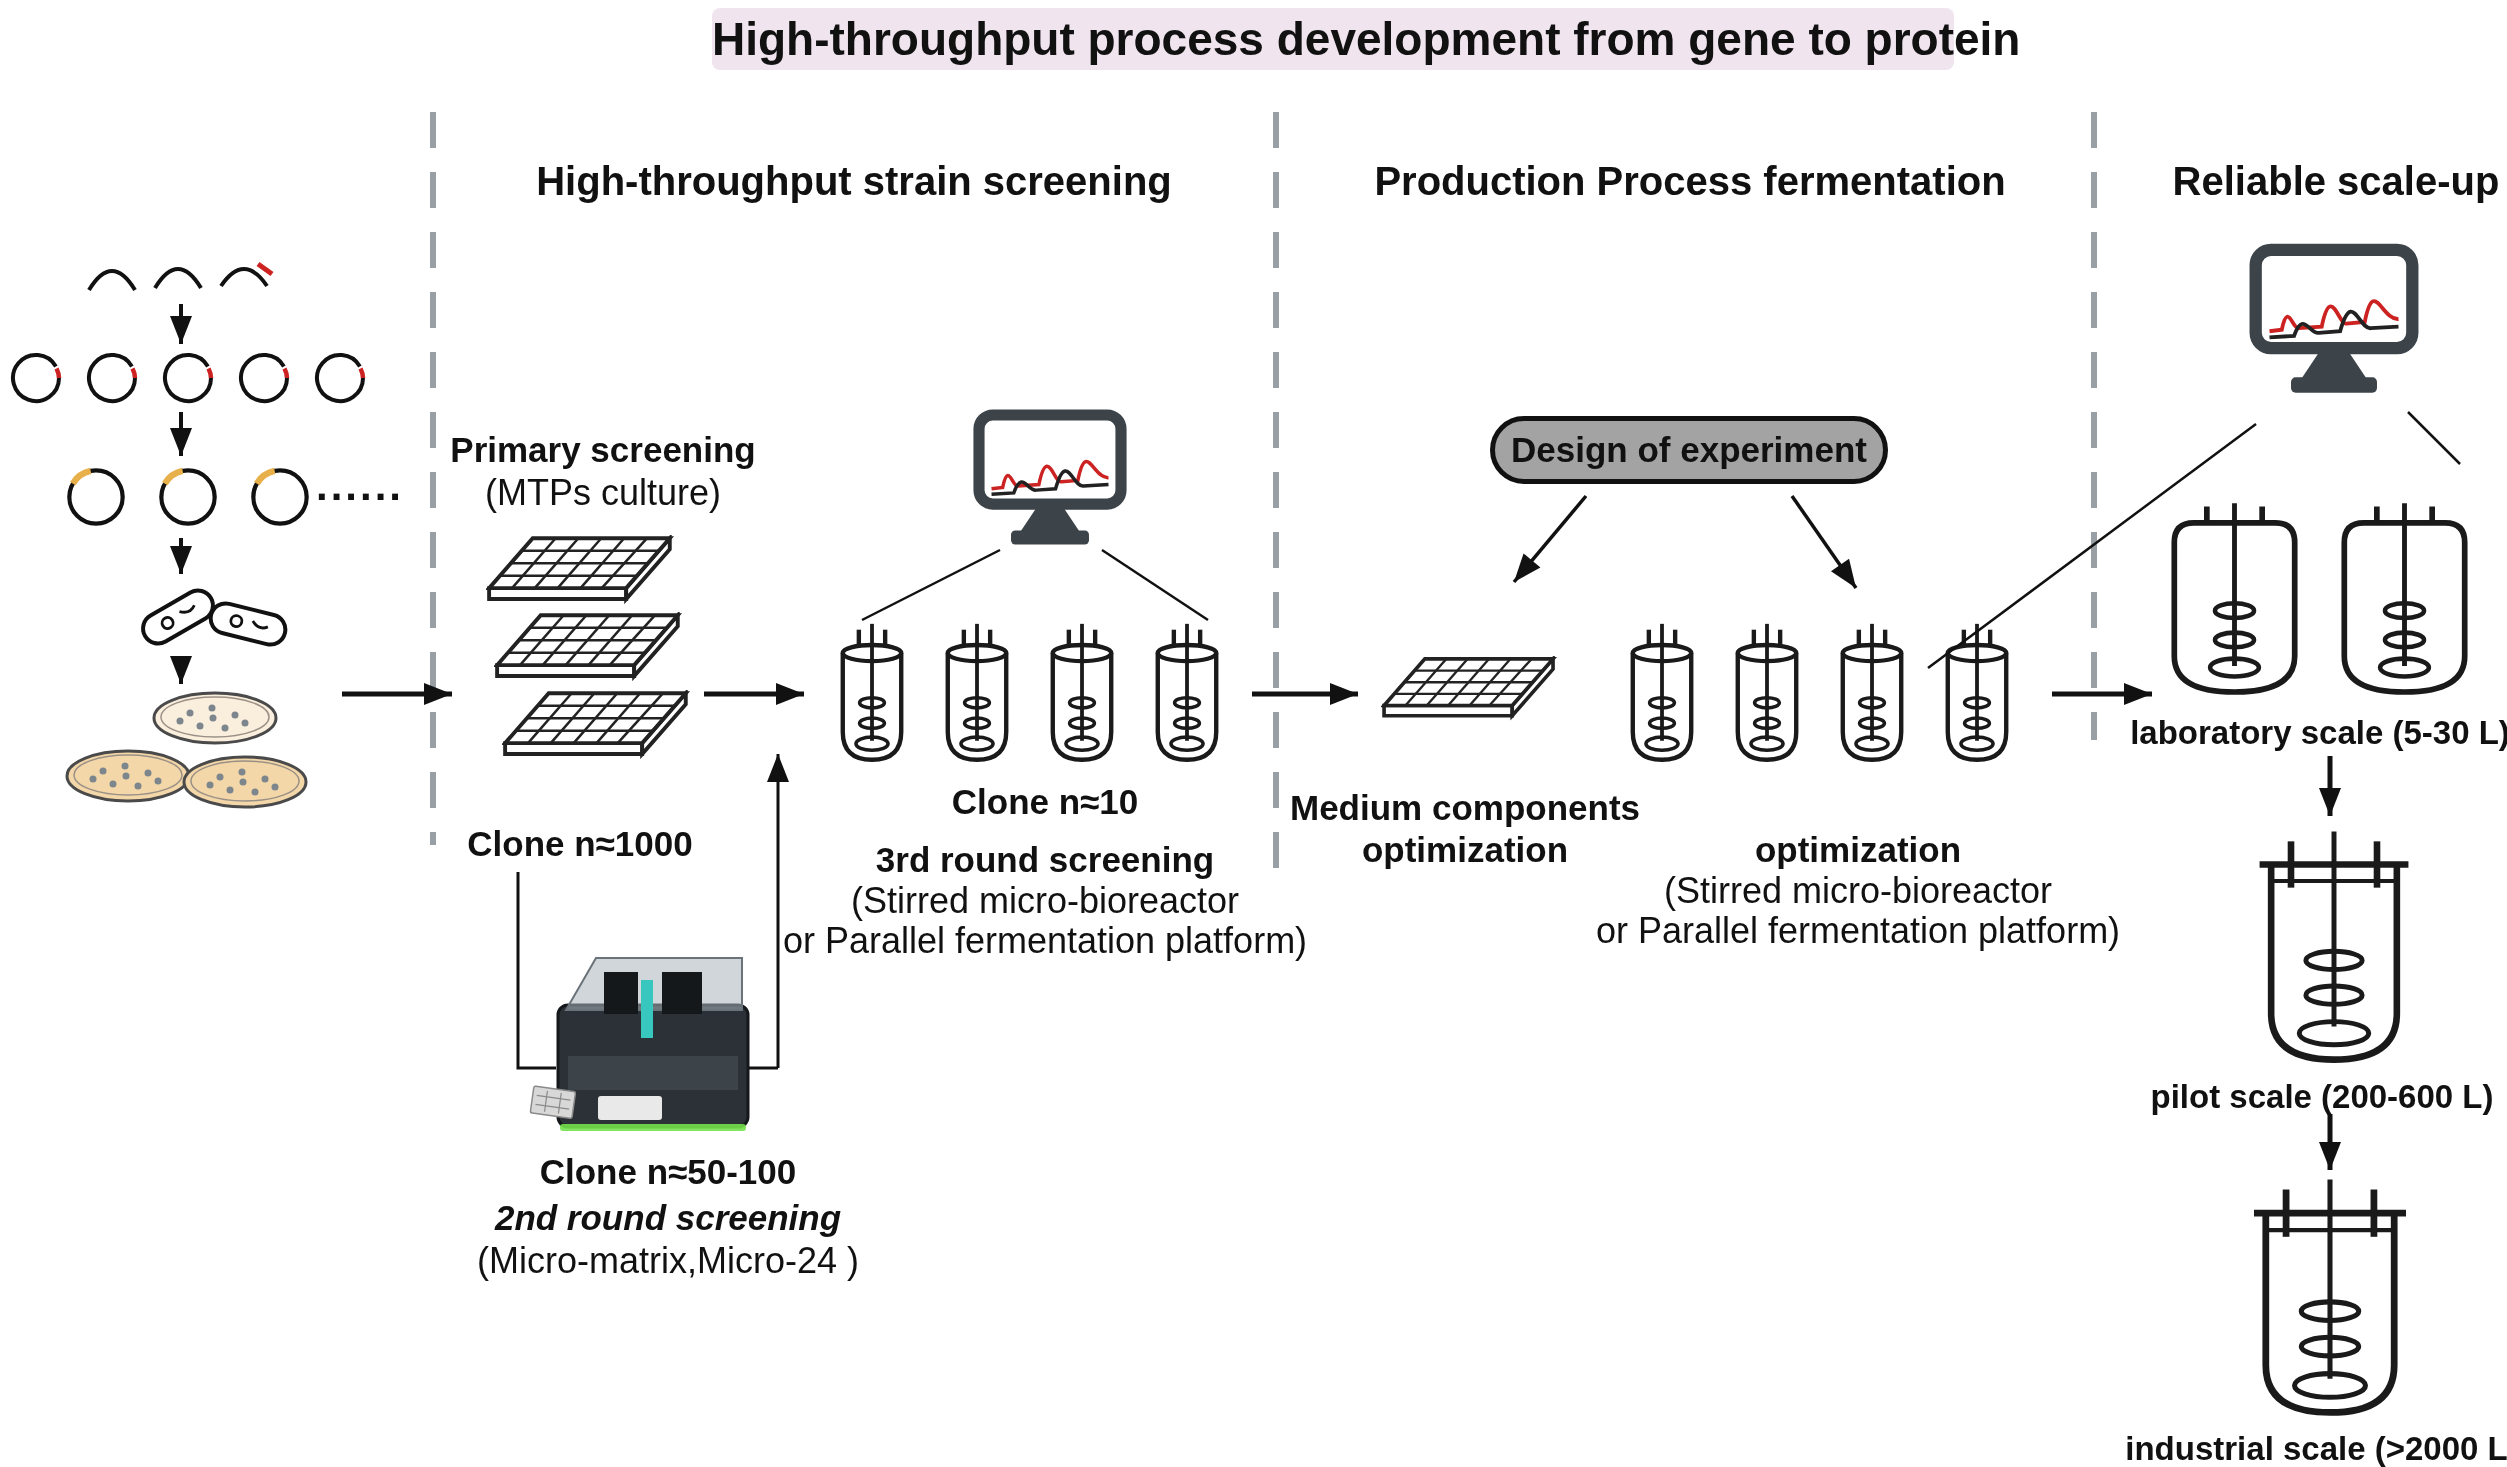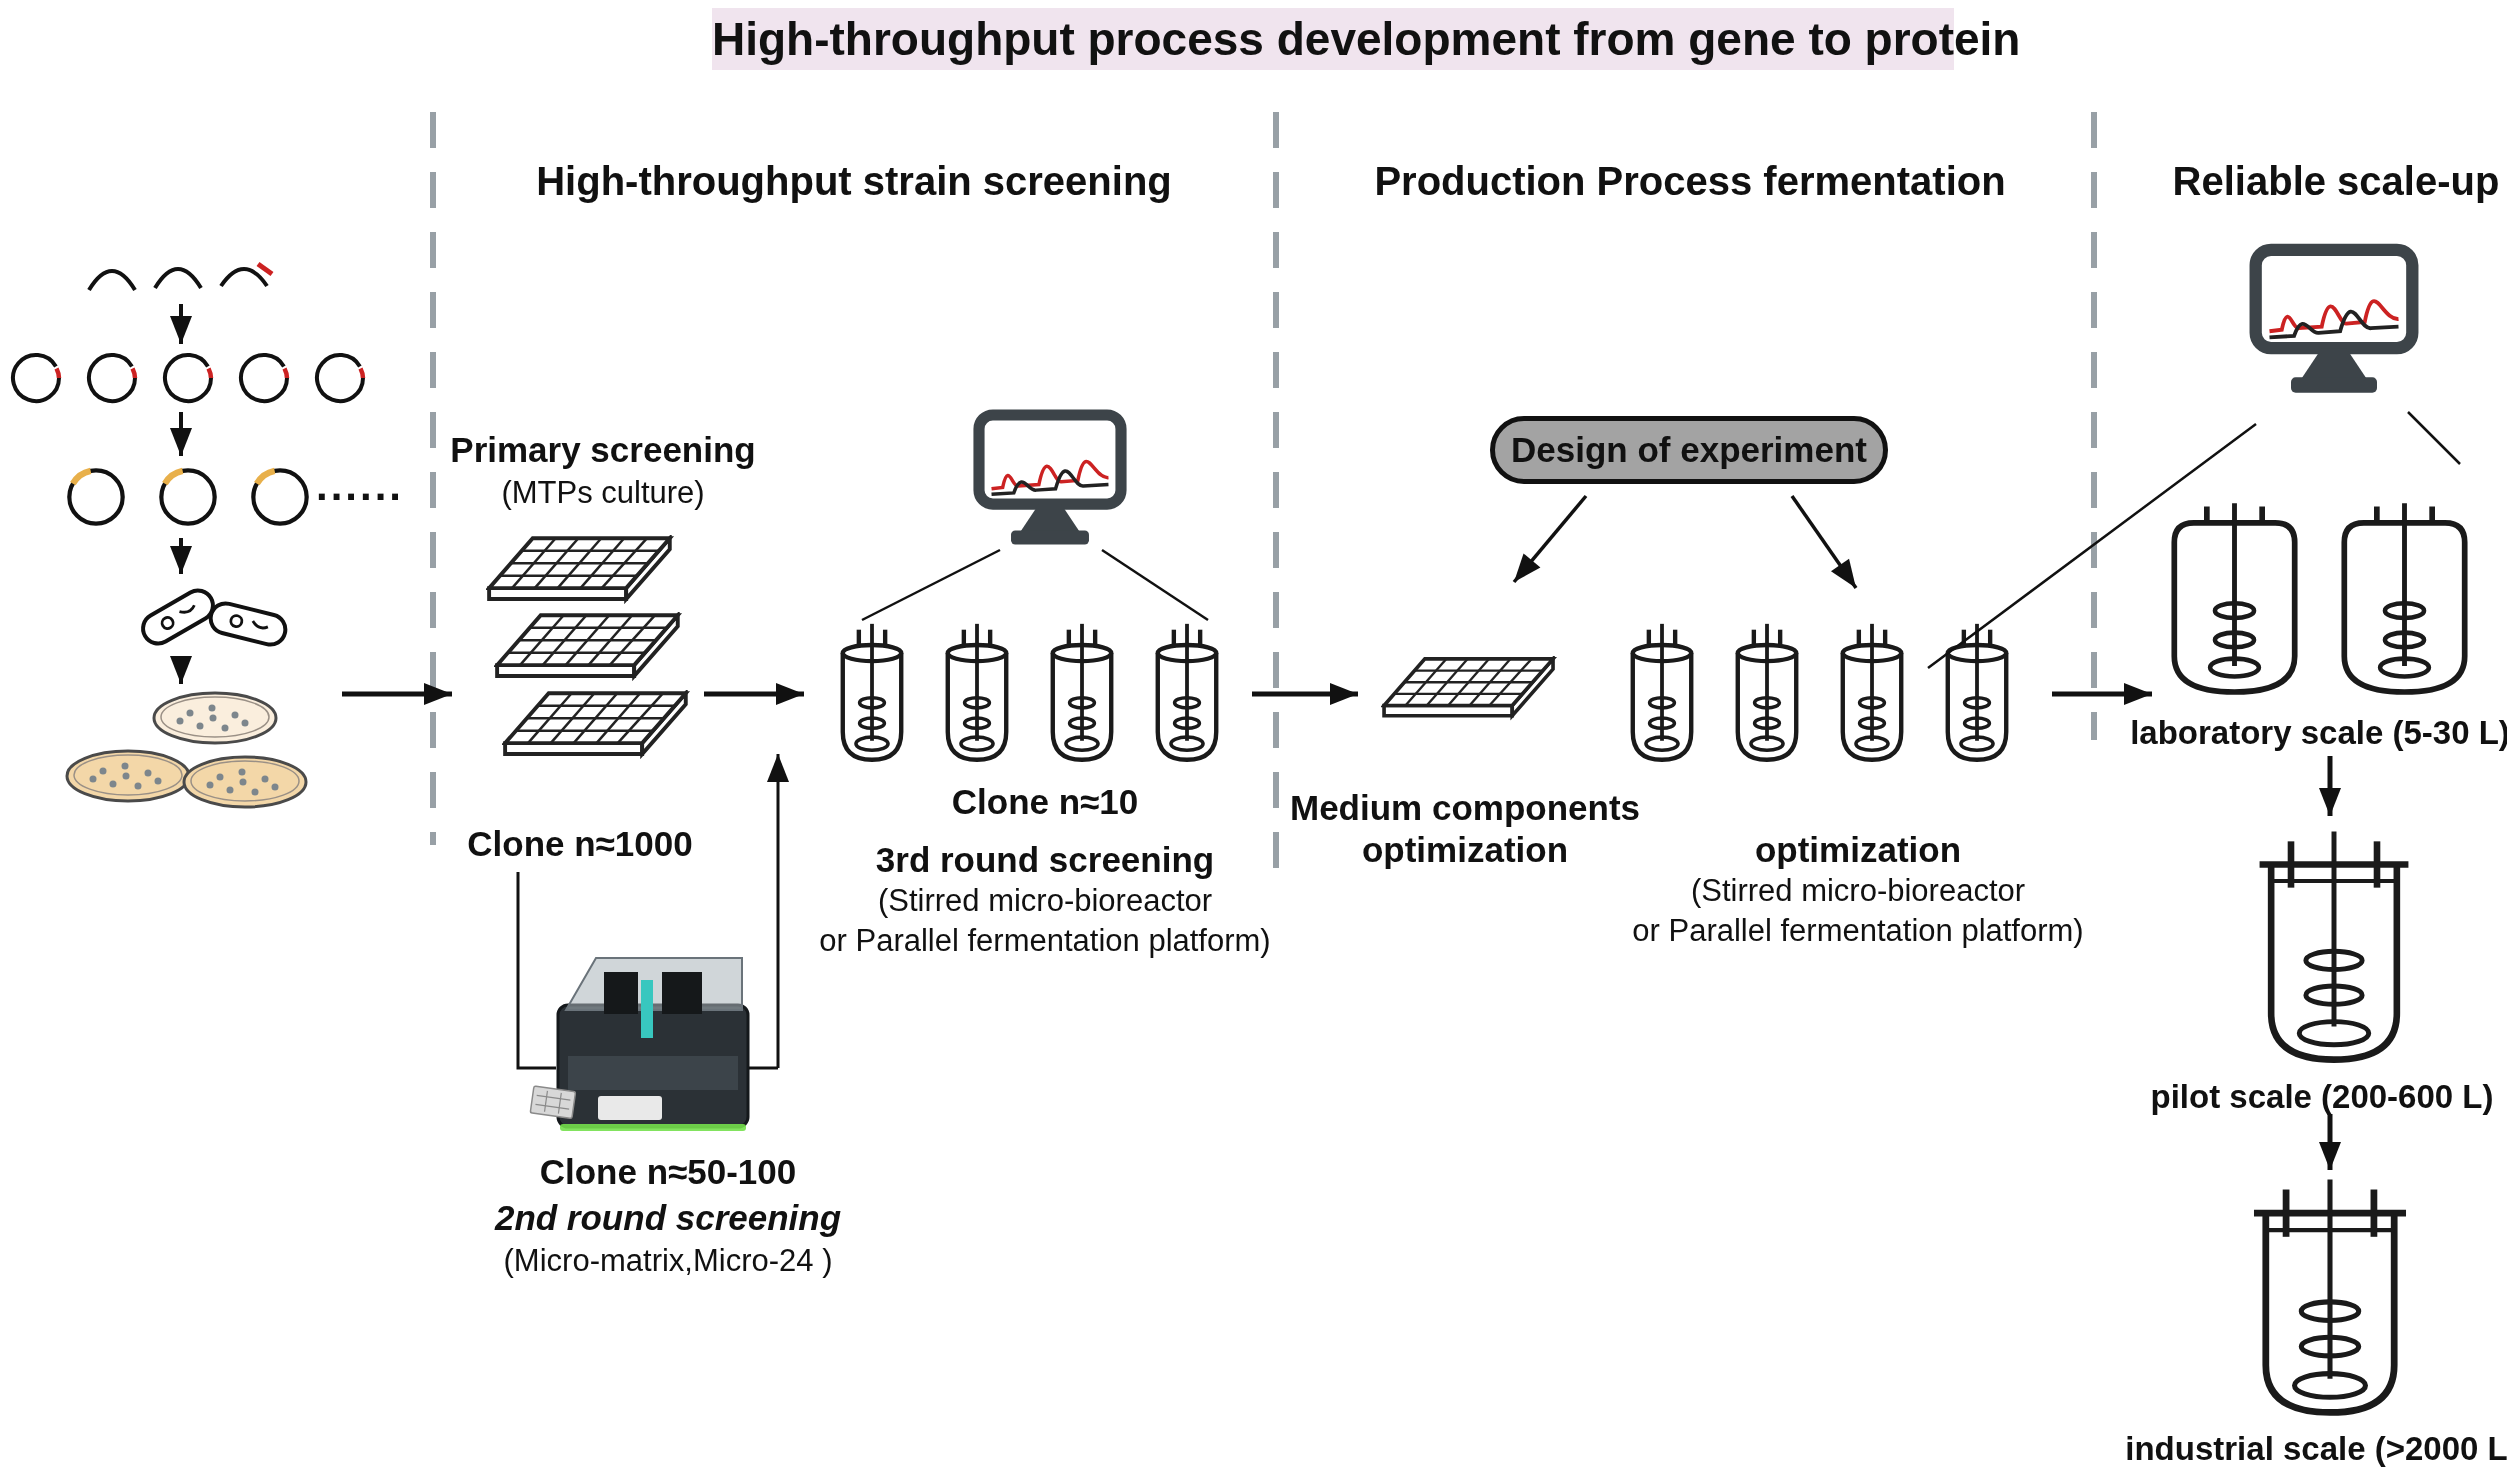--- a/index.html
+++ b/index.html
@@ -7,7 +7,7 @@
     position:relative;width:2507px;height:1467px;background:#fff;overflow:hidden;
     font-family:"Liberation Sans","DejaVu Sans",sans-serif;color:#111;
   }
-  .abs{position:absolute;}
+  .abs{position:absolute;border-radius:8px;}
   .ctr{transform:translateX(-50%);text-align:center;white-space:nowrap;}
   .title{
     background:#f0e4ee;font-weight:bold;font-size:46px;line-height:62px;

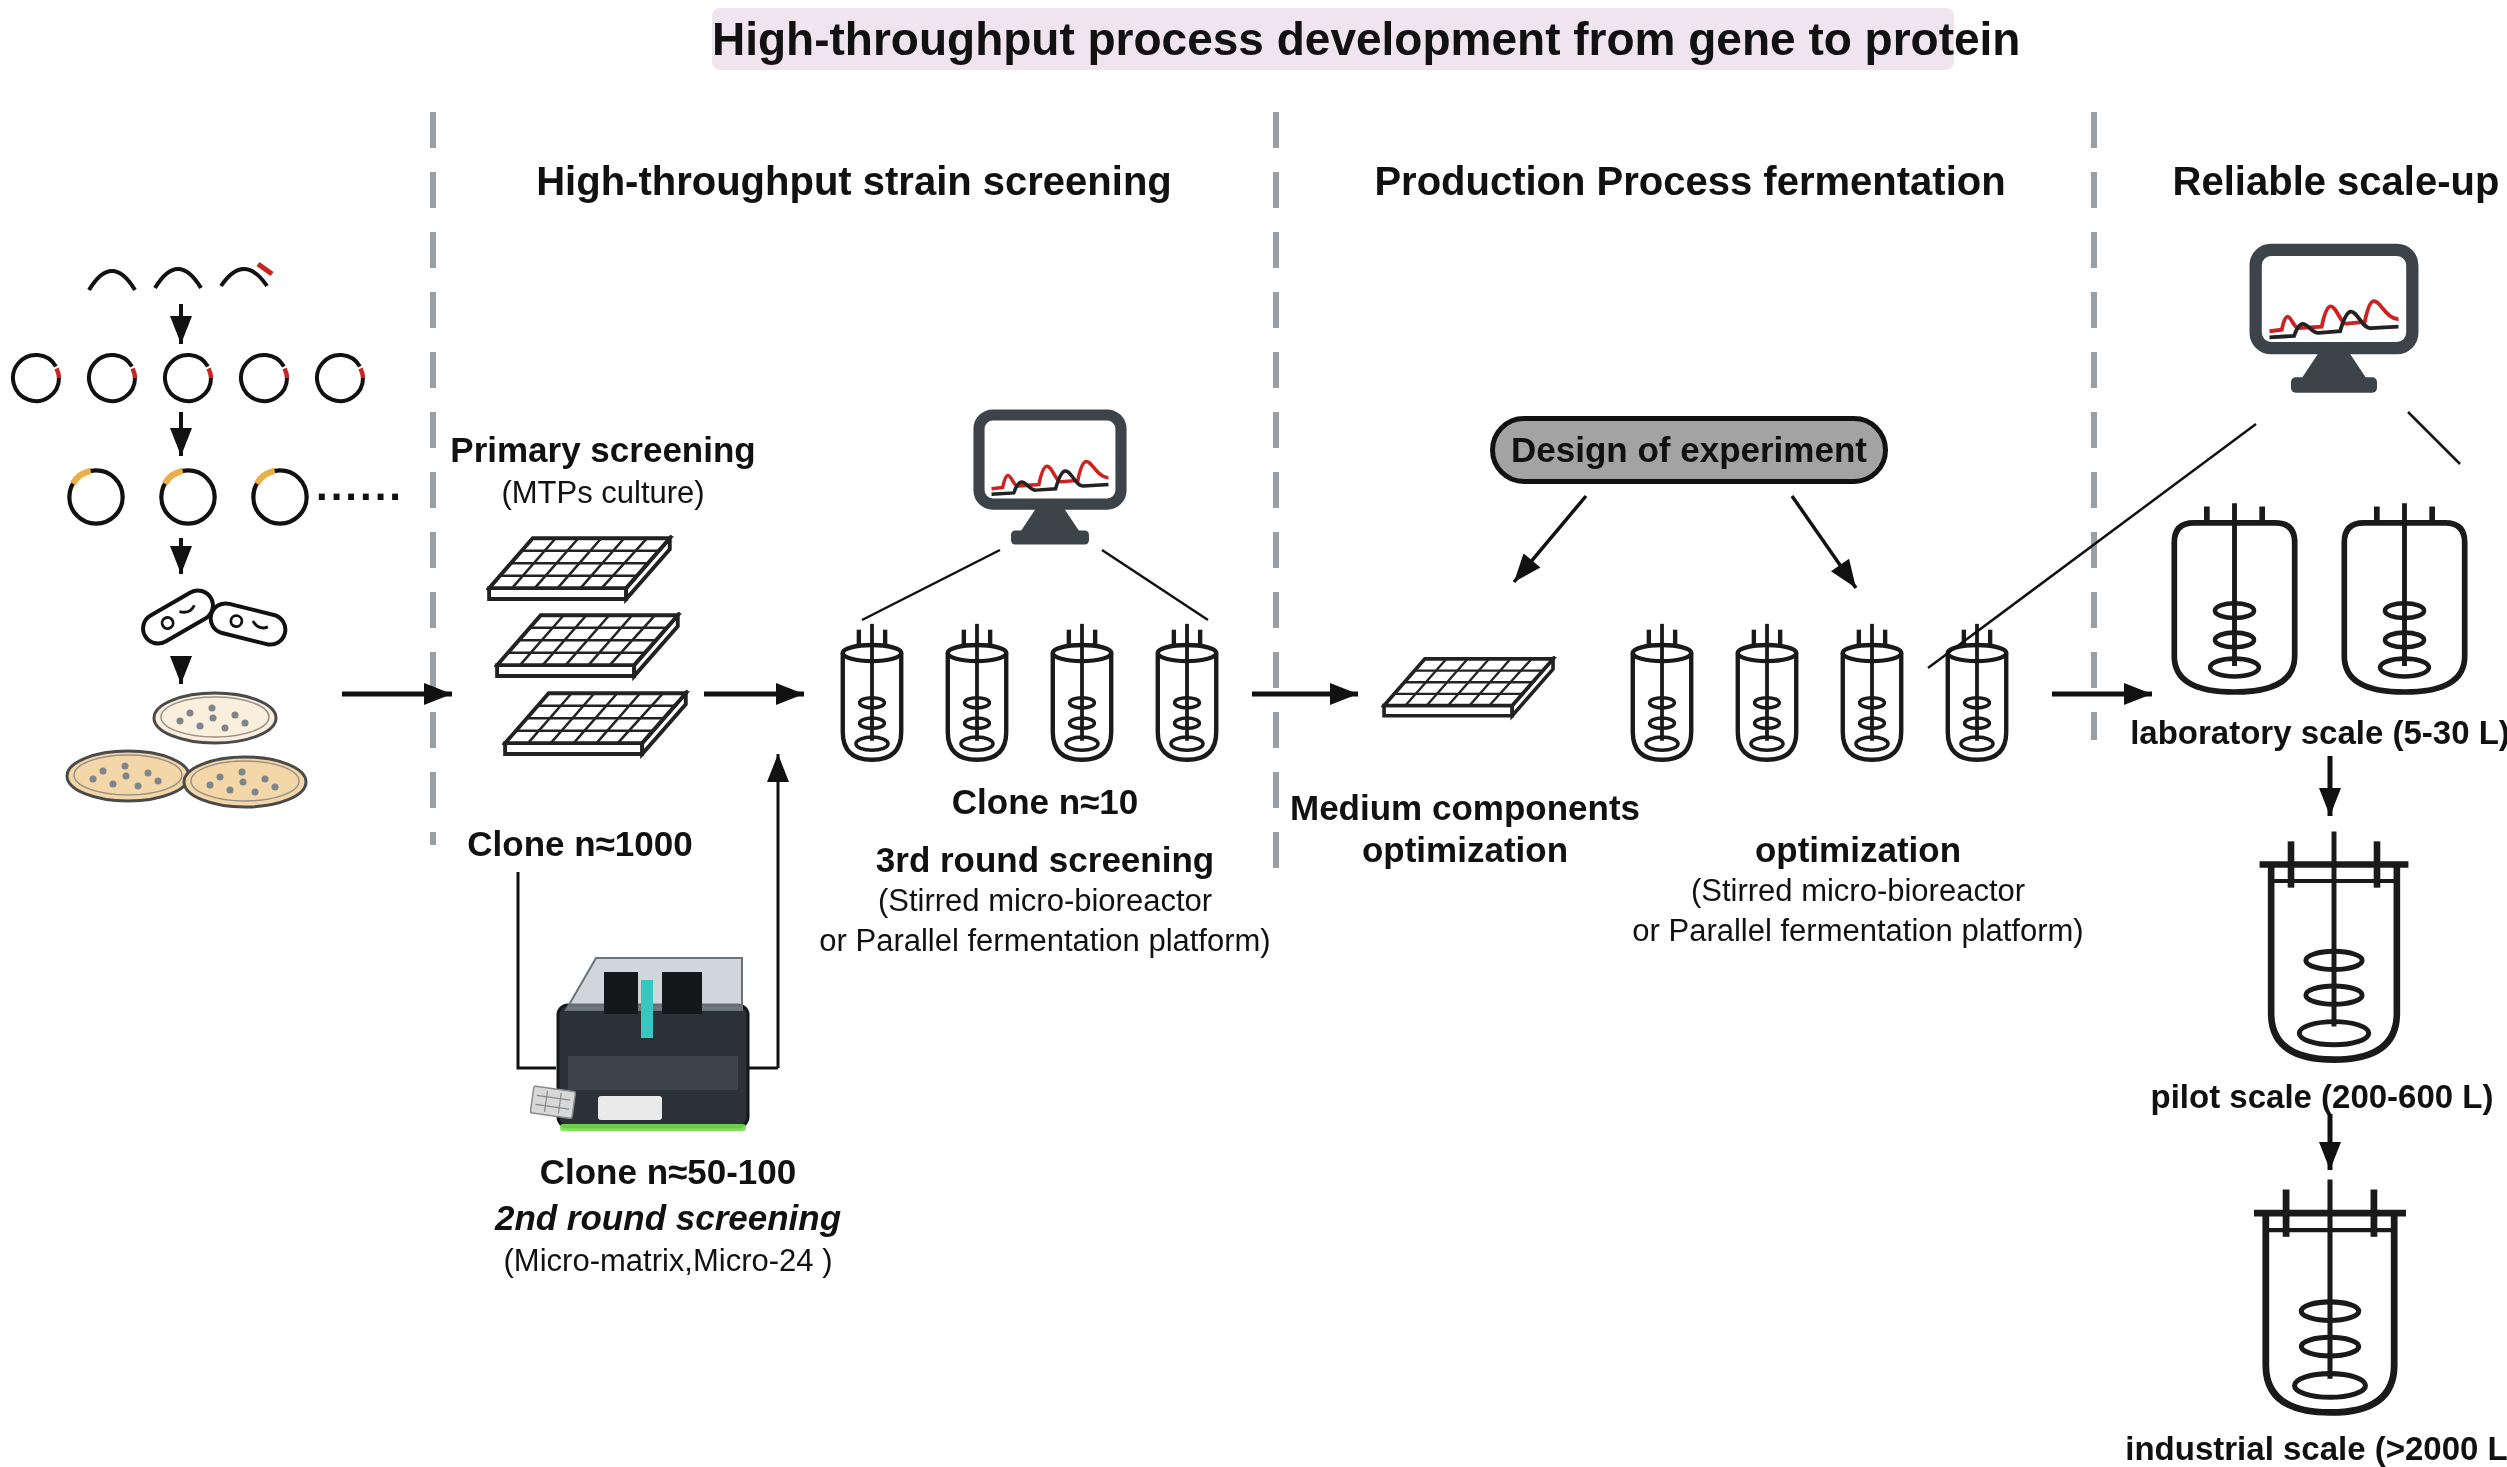--- a/index.html
+++ b/index.html
@@ -16,7 +16,7 @@
   .hdr{font-weight:bold;font-size:40px;line-height:46px;}
   .lbl{font-weight:bold;font-size:35px;line-height:40px;}
   .lbl-sm{font-weight:bold;font-size:33px;line-height:38px;}
-  .sub{font-weight:normal;font-size:31px;line-height:38px;}
+  .sub{font-weight:normal;font-size:36px;line-height:38px;}
   .dots{font-weight:bold;font-size:42px;letter-spacing:3px;}
   .pill{
     border:5px solid #111;border-radius:38px;background:#a3a3a3;

